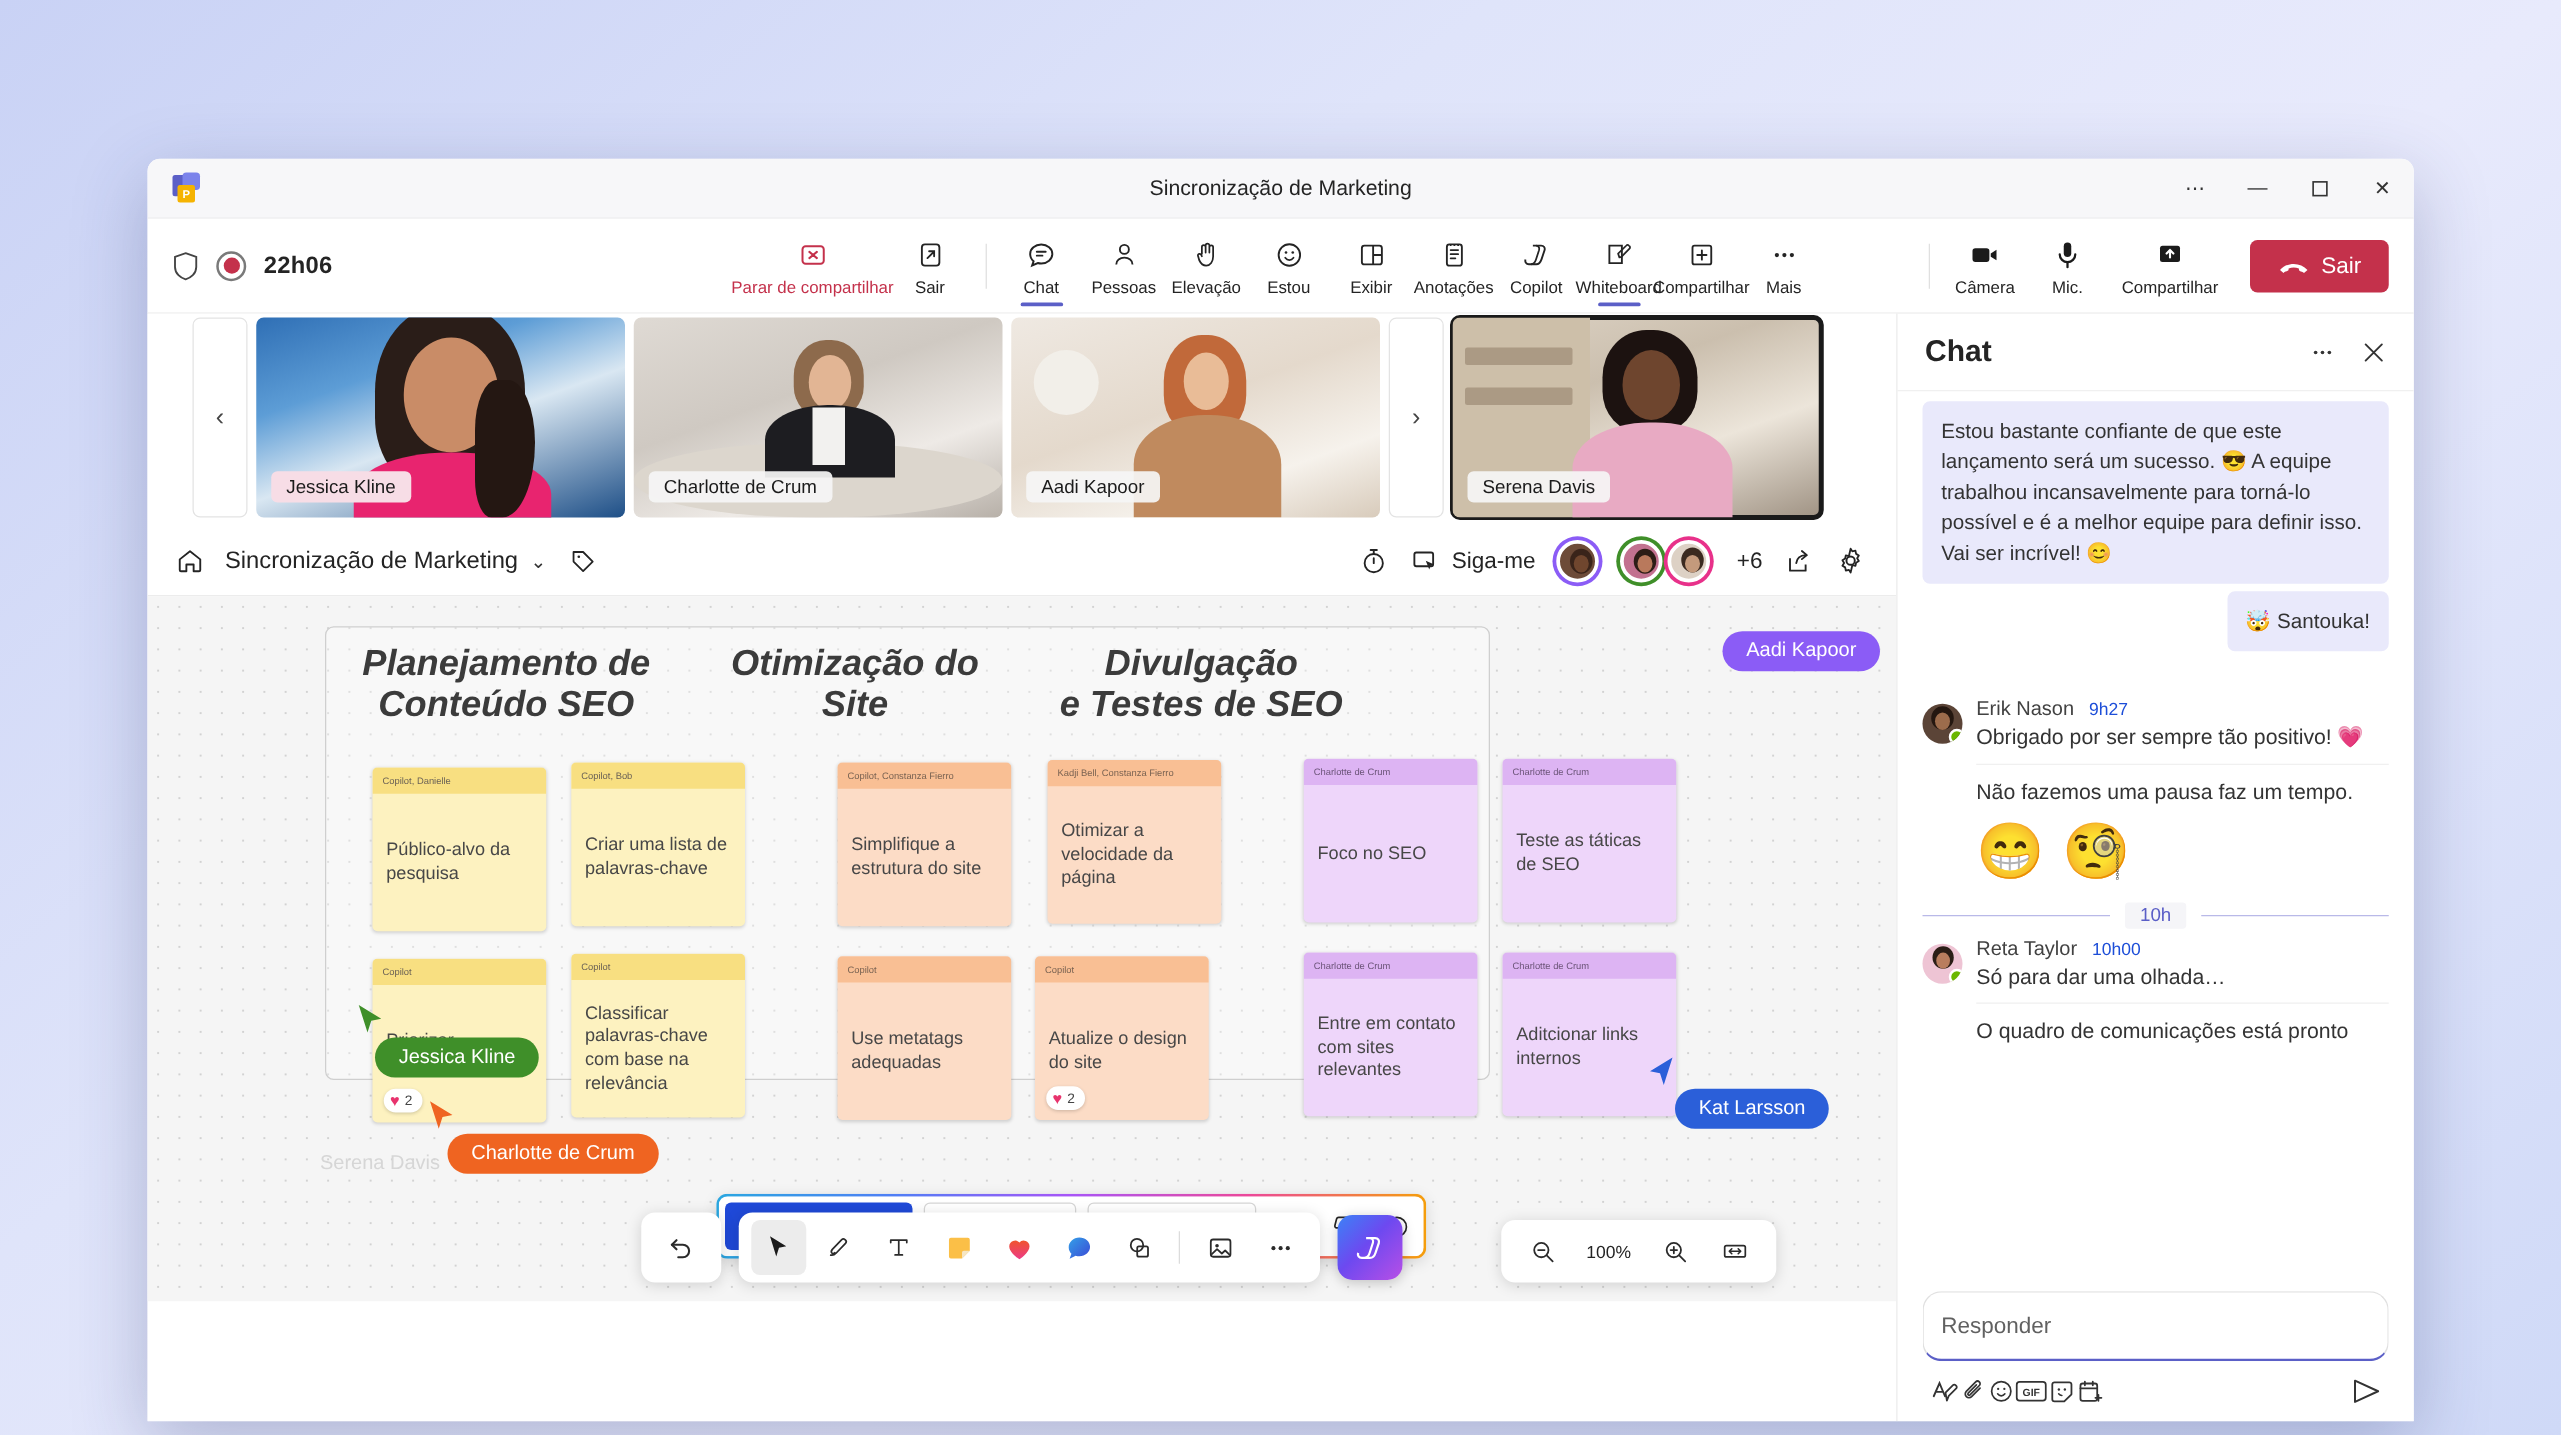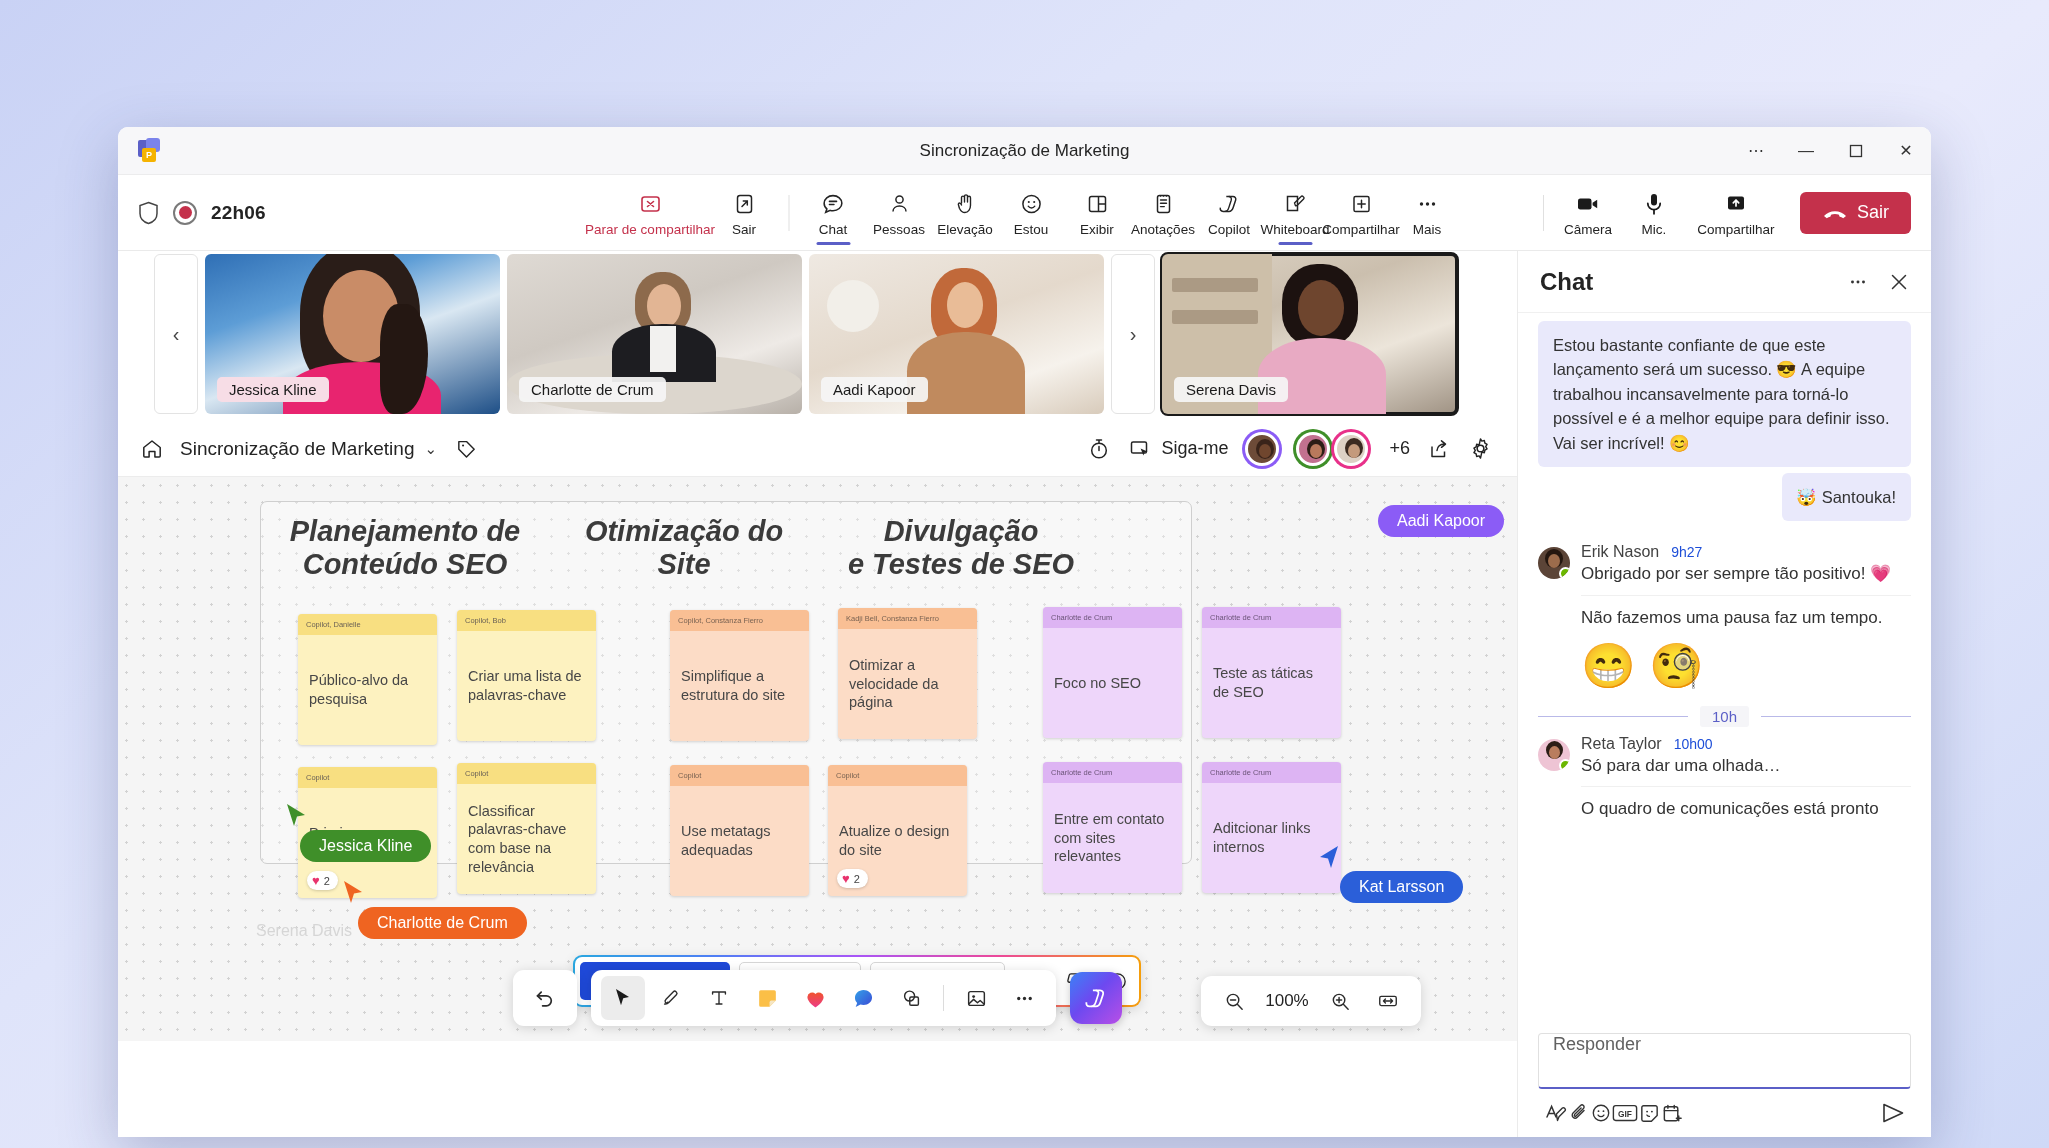--- a/index.html
+++ b/index.html
@@ -241,7 +241,7 @@
   }
   .bub.me { background: #e9e9fb; }
   .row-right { display: flex; justify-content: flex-end; }
-  .msg-group { display: flex; gap: 11px; margin-top: 16px; }
+  .msg-group { display: flex; gap: 11px; margin-top: 32px; }
   .msg-av {
     width: 32px; height: 32px; border-radius: 50%; position: relative; flex: none;
     overflow: hidden; margin-top: 4px;

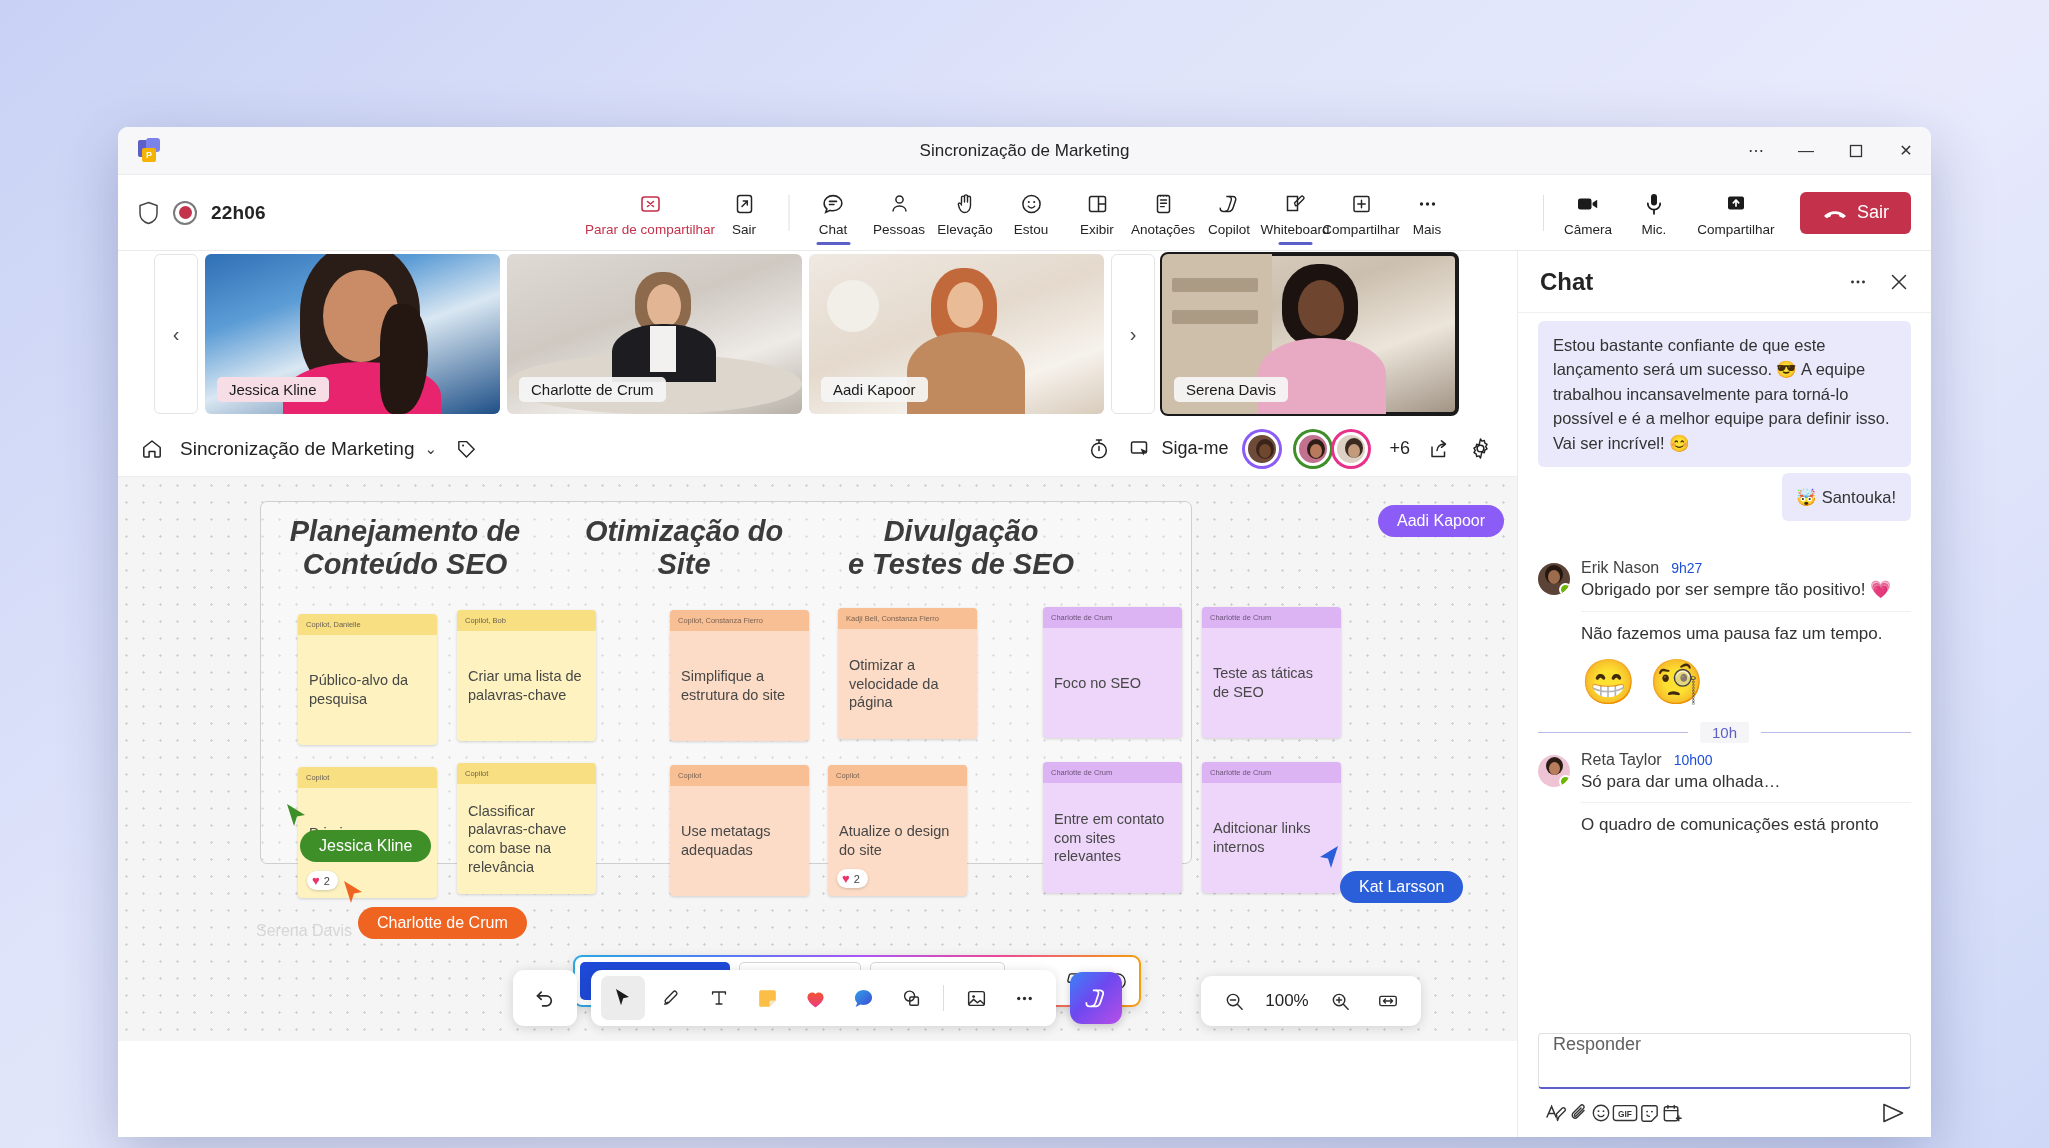--- a/index.html
+++ b/index.html
@@ -224,7 +224,7 @@
     height: 50px; display: flex; align-items: center; padding: 0 12px; gap: 6px;
   }
   .zoomdock .zb { width: 42px; height: 42px; display: flex; align-items: center; justify-content: center; cursor: default; }
-  .zoomdock .zlbl { font-size: 17px; color: #242424; min-width: 52px; text-align: center; }
+  .zoomdock .zlbl { font-size: 14px; color: #242424; min-width: 52px; text-align: center; }
 
   
   .chat-head {

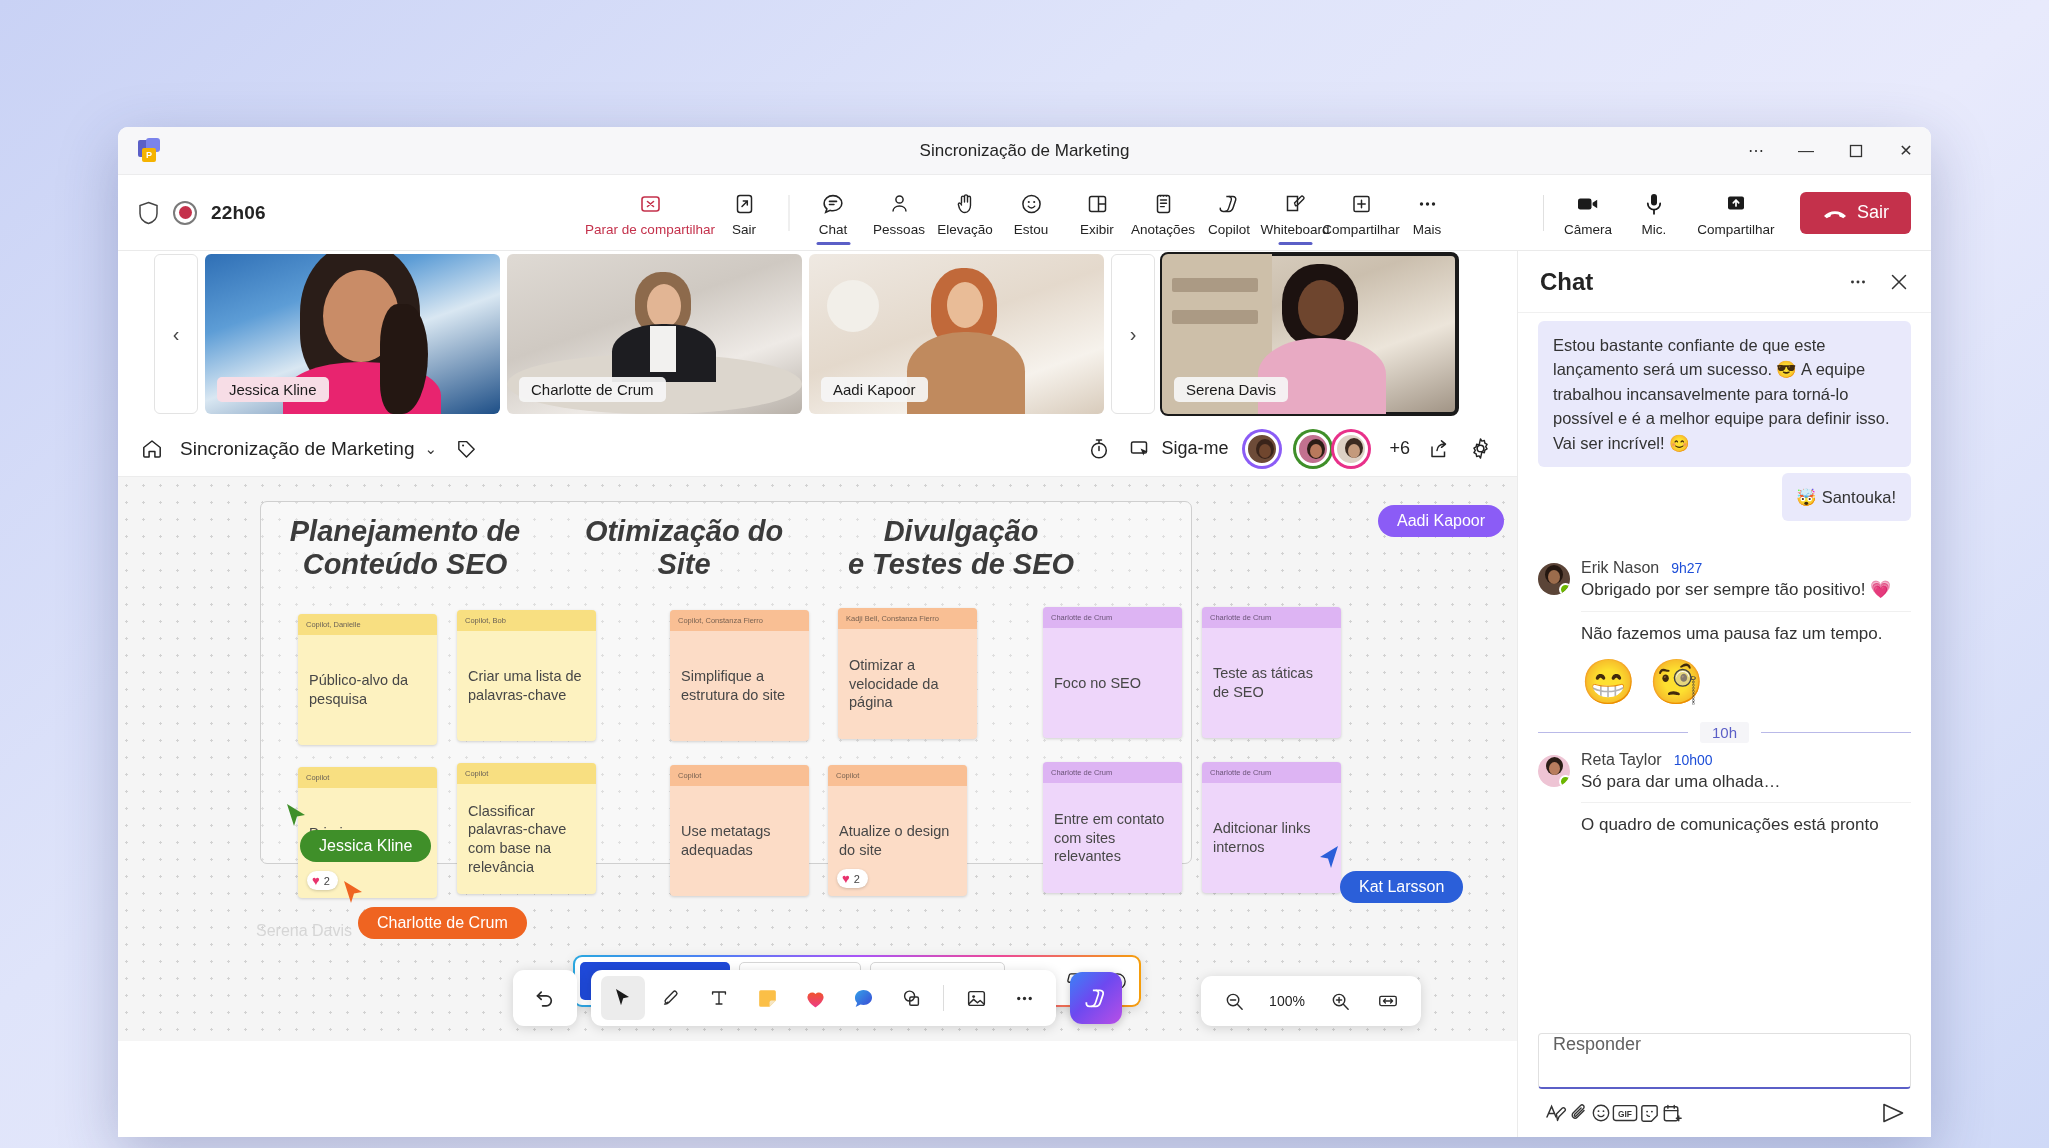--- a/index.html
+++ b/index.html
@@ -266,8 +266,8 @@
 
   .compose { padding: 0 20px 12px; }
   .compose-box {
-    border: 1px solid #e0e0e0; border-bottom: 2px solid #5b5fc7; border-radius: 4px;
-    height: 56px; display: flex; align-items: flex-start; padding: 0 14px; margin-top: 12px;
+    border: 1px solid #e0e0e0; border-bottom: 2px solid #5b5fc7; border-radius: 15px;
+    height: 56px; display: flex; align-items: center; padding: 0 14px; margin-top: 12px;
   }
   .compose-box input {
     border: none; outline: none; width: 100%; font-size: 18px; color: #242424;

